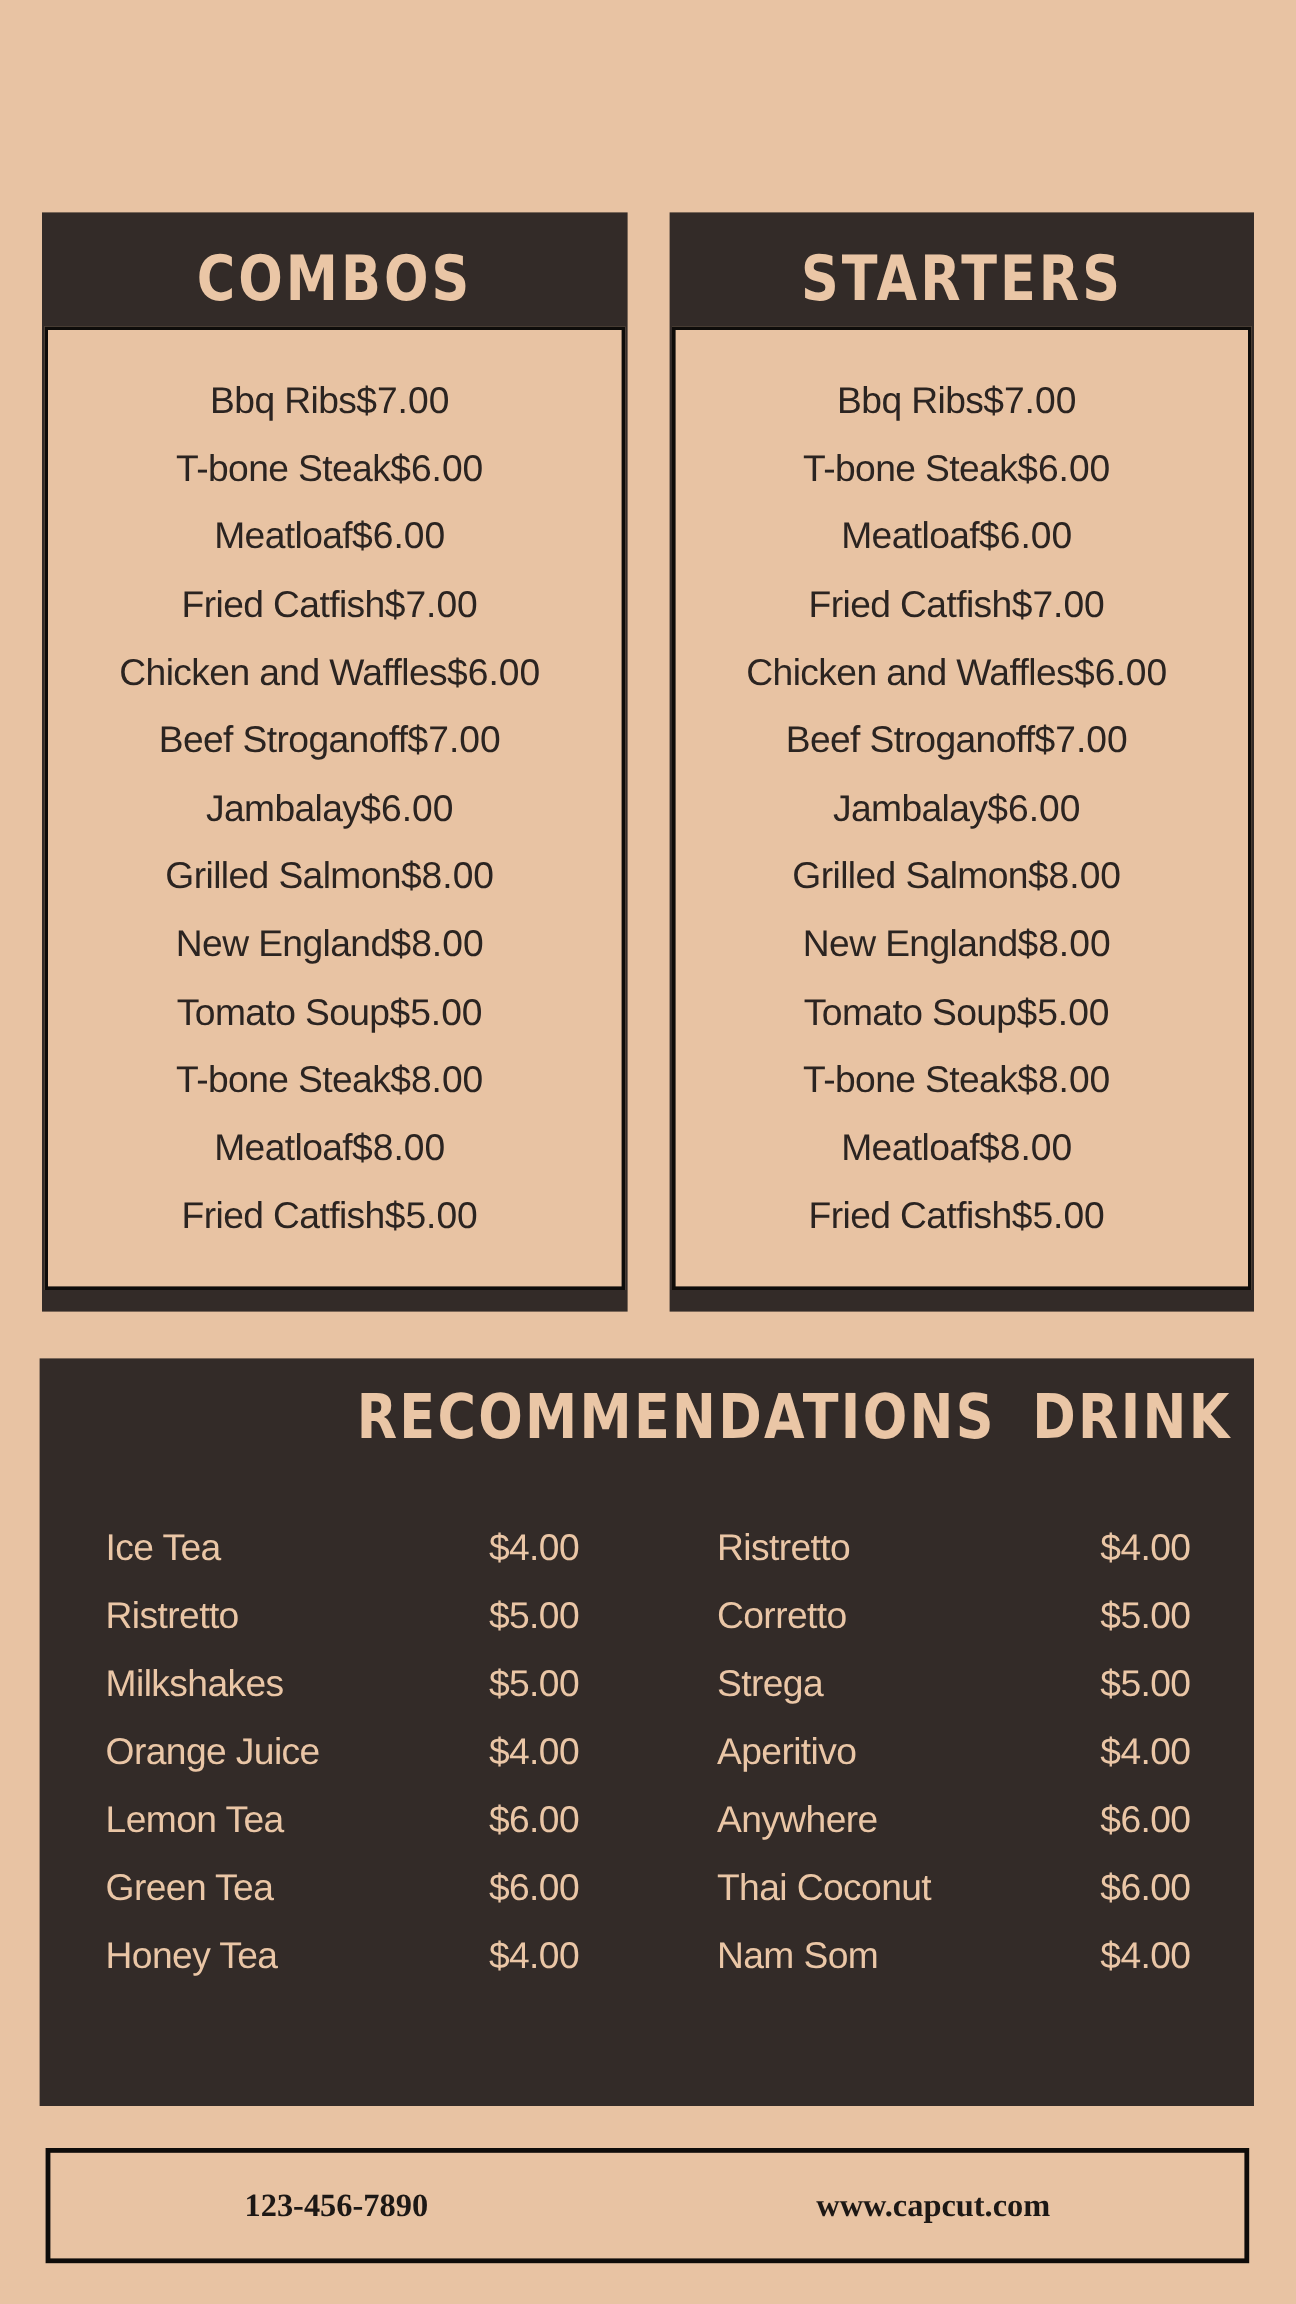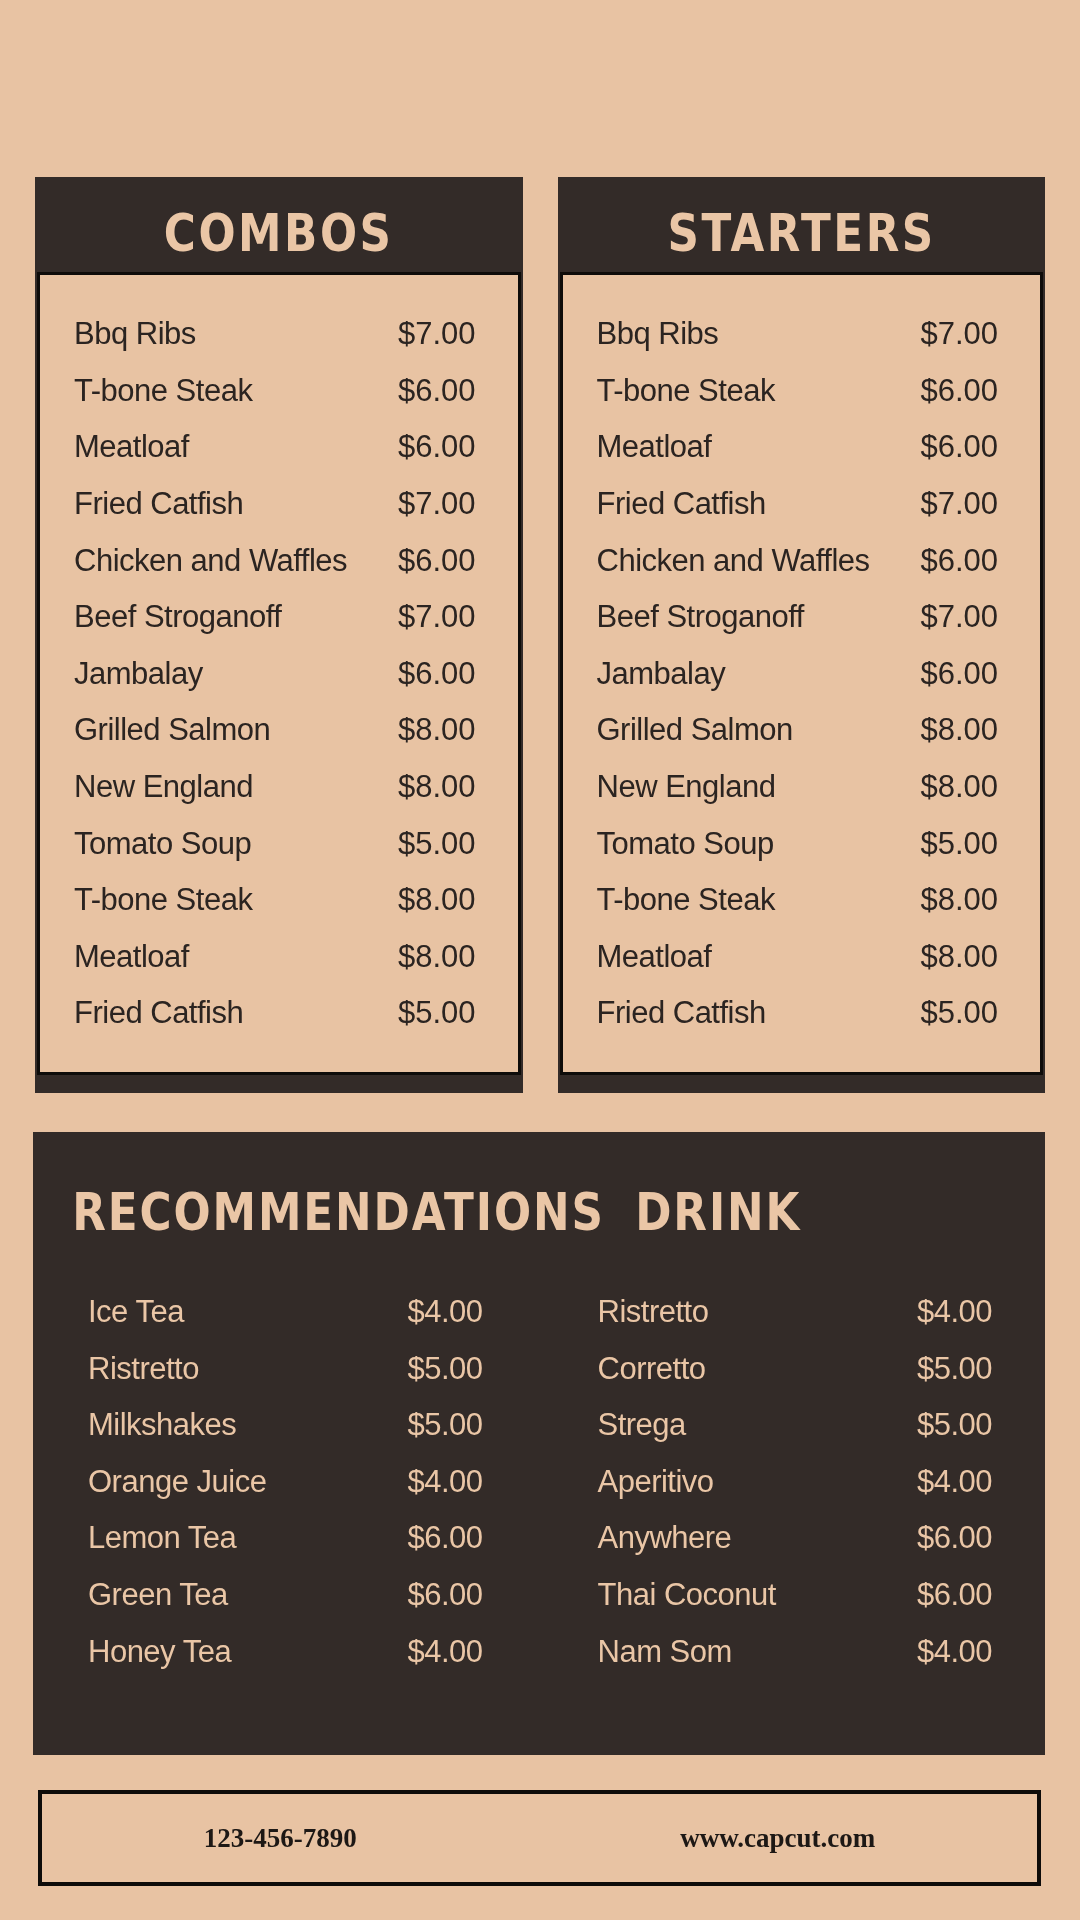--- a/index.html
+++ b/index.html
@@ -67,7 +67,7 @@
   }
   .menu-row{
     height:56.6px;flex:0 0 56.6px;
-    display:flex;align-items:center;justify-content:space-between;
+    display:flex;align-items:center;justify-content:center;
     color:var(--text-dark);
     font-size:31px;letter-spacing:-0.5px;
   }

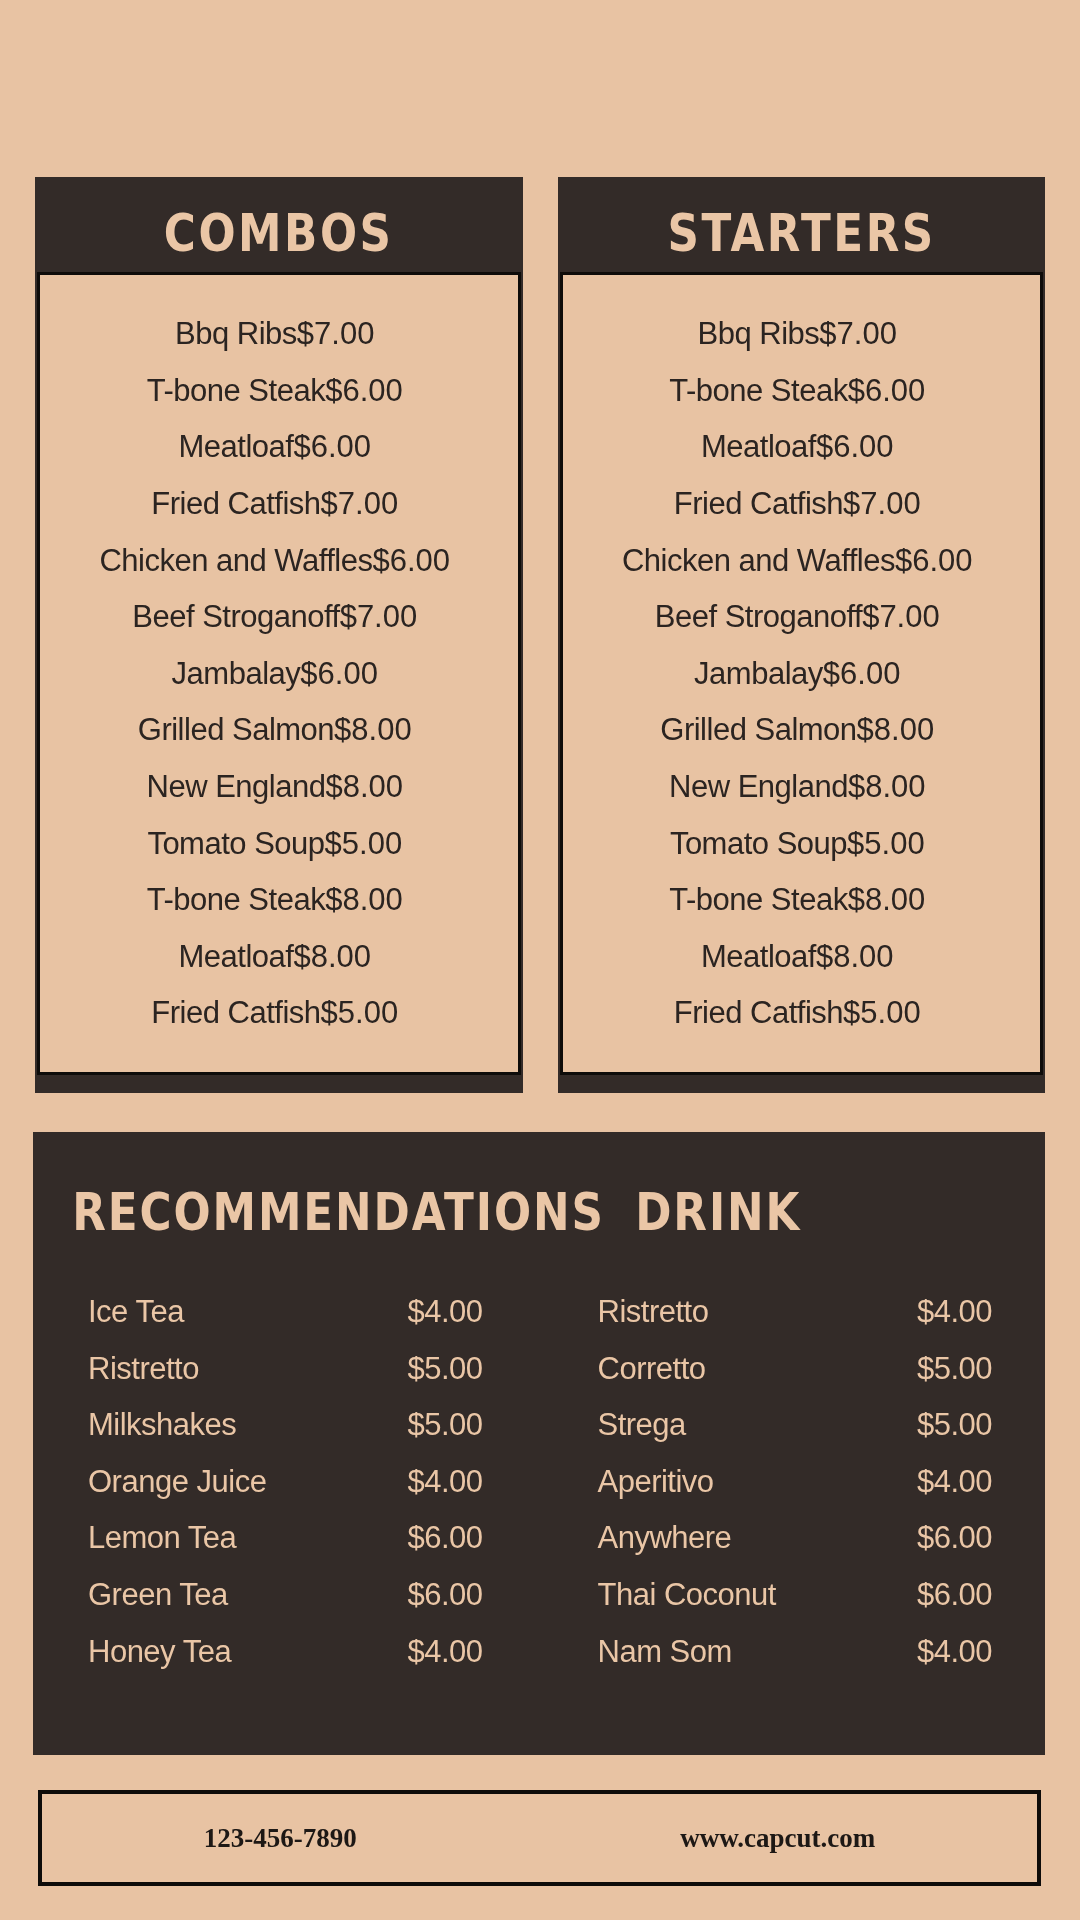--- a/index.html
+++ b/index.html
@@ -78,8 +78,8 @@
     background:var(--panel-dark);
   }
   .drinks-title{
-    margin-top:54px;
-    text-align:left;
+    margin-top:22px;
+    text-align:right;
     color:var(--text-peach);
     font-family:"DejaVu Sans", sans-serif;
     font-weight:bold;font-size:46px;line-height:52px;

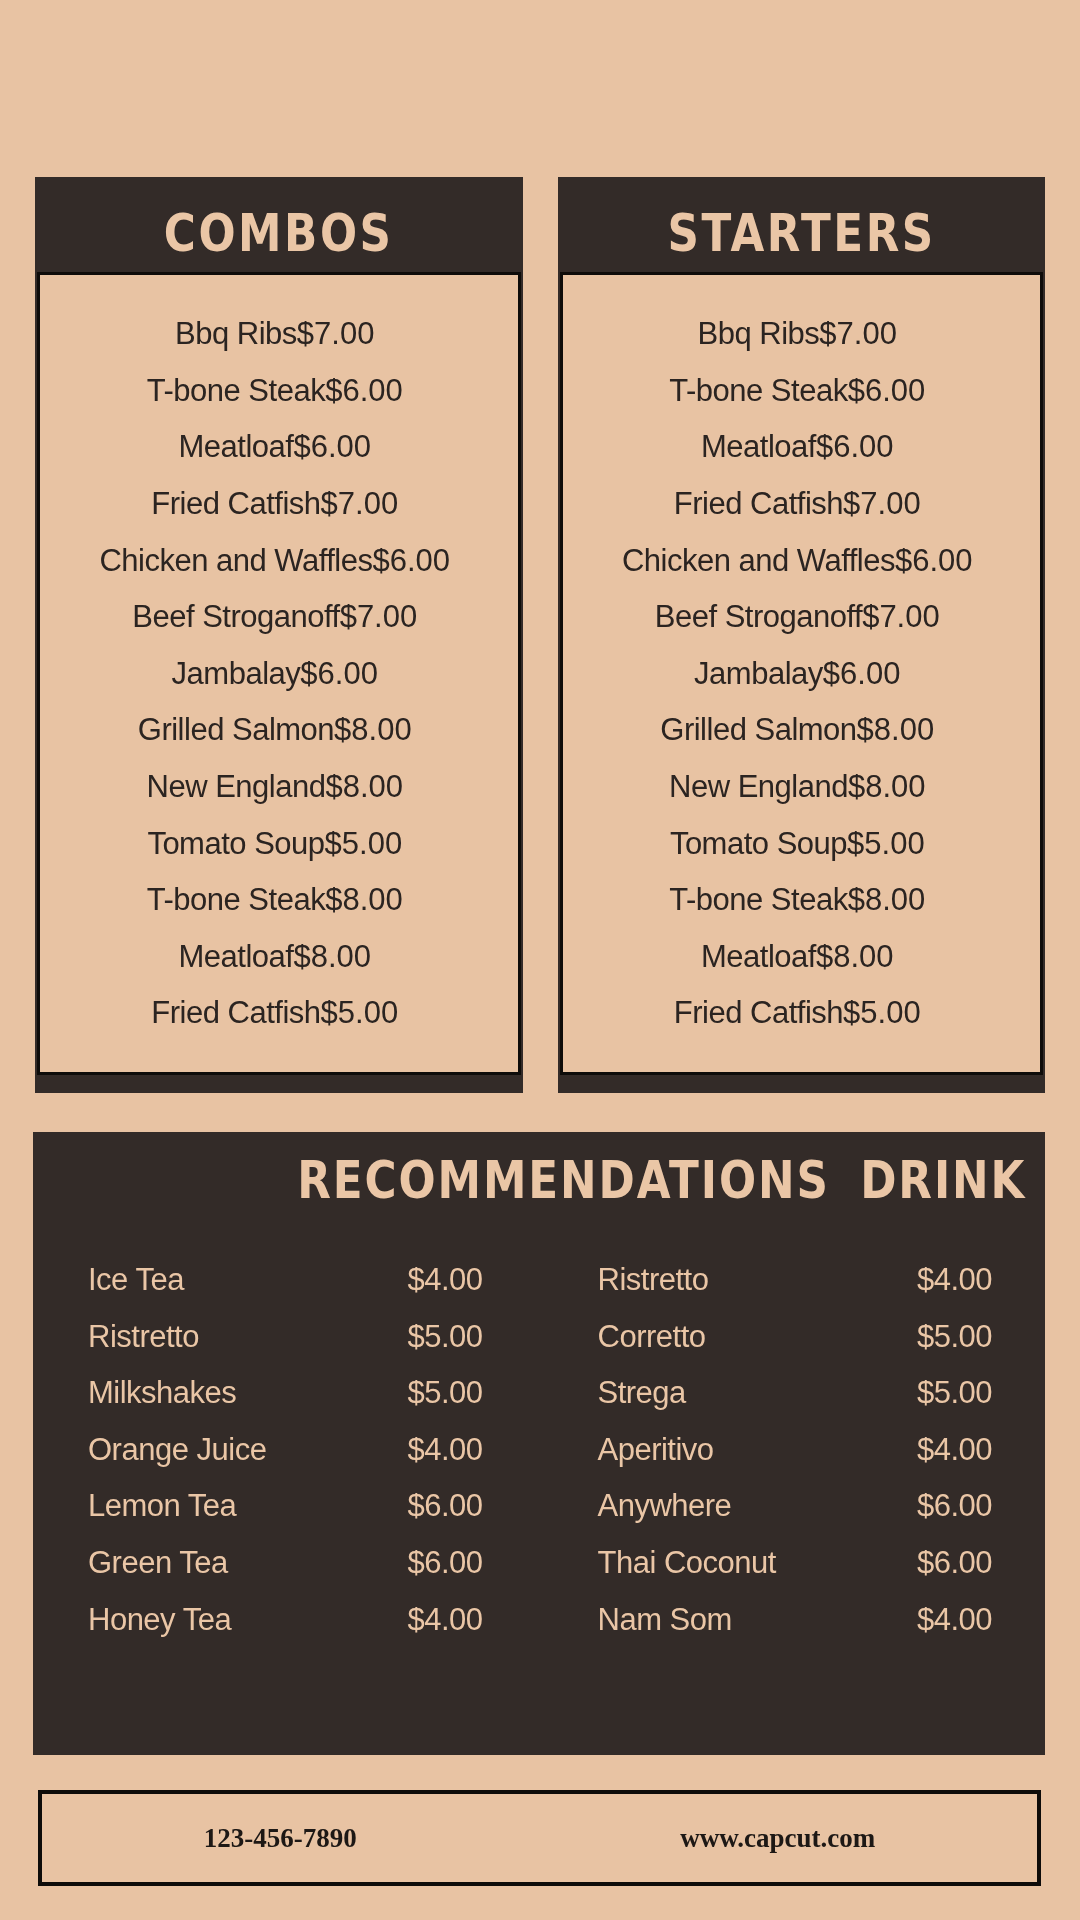--- a/index.html
+++ b/index.html
@@ -95,7 +95,7 @@
   }
   .drink-row{
     height:56.6px;
-    display:flex;align-items:flex-start;justify-content:space-between;
+    display:flex;align-items:center;justify-content:space-between;
     color:var(--text-peach);
     font-size:31px;letter-spacing:-0.5px;
   }

